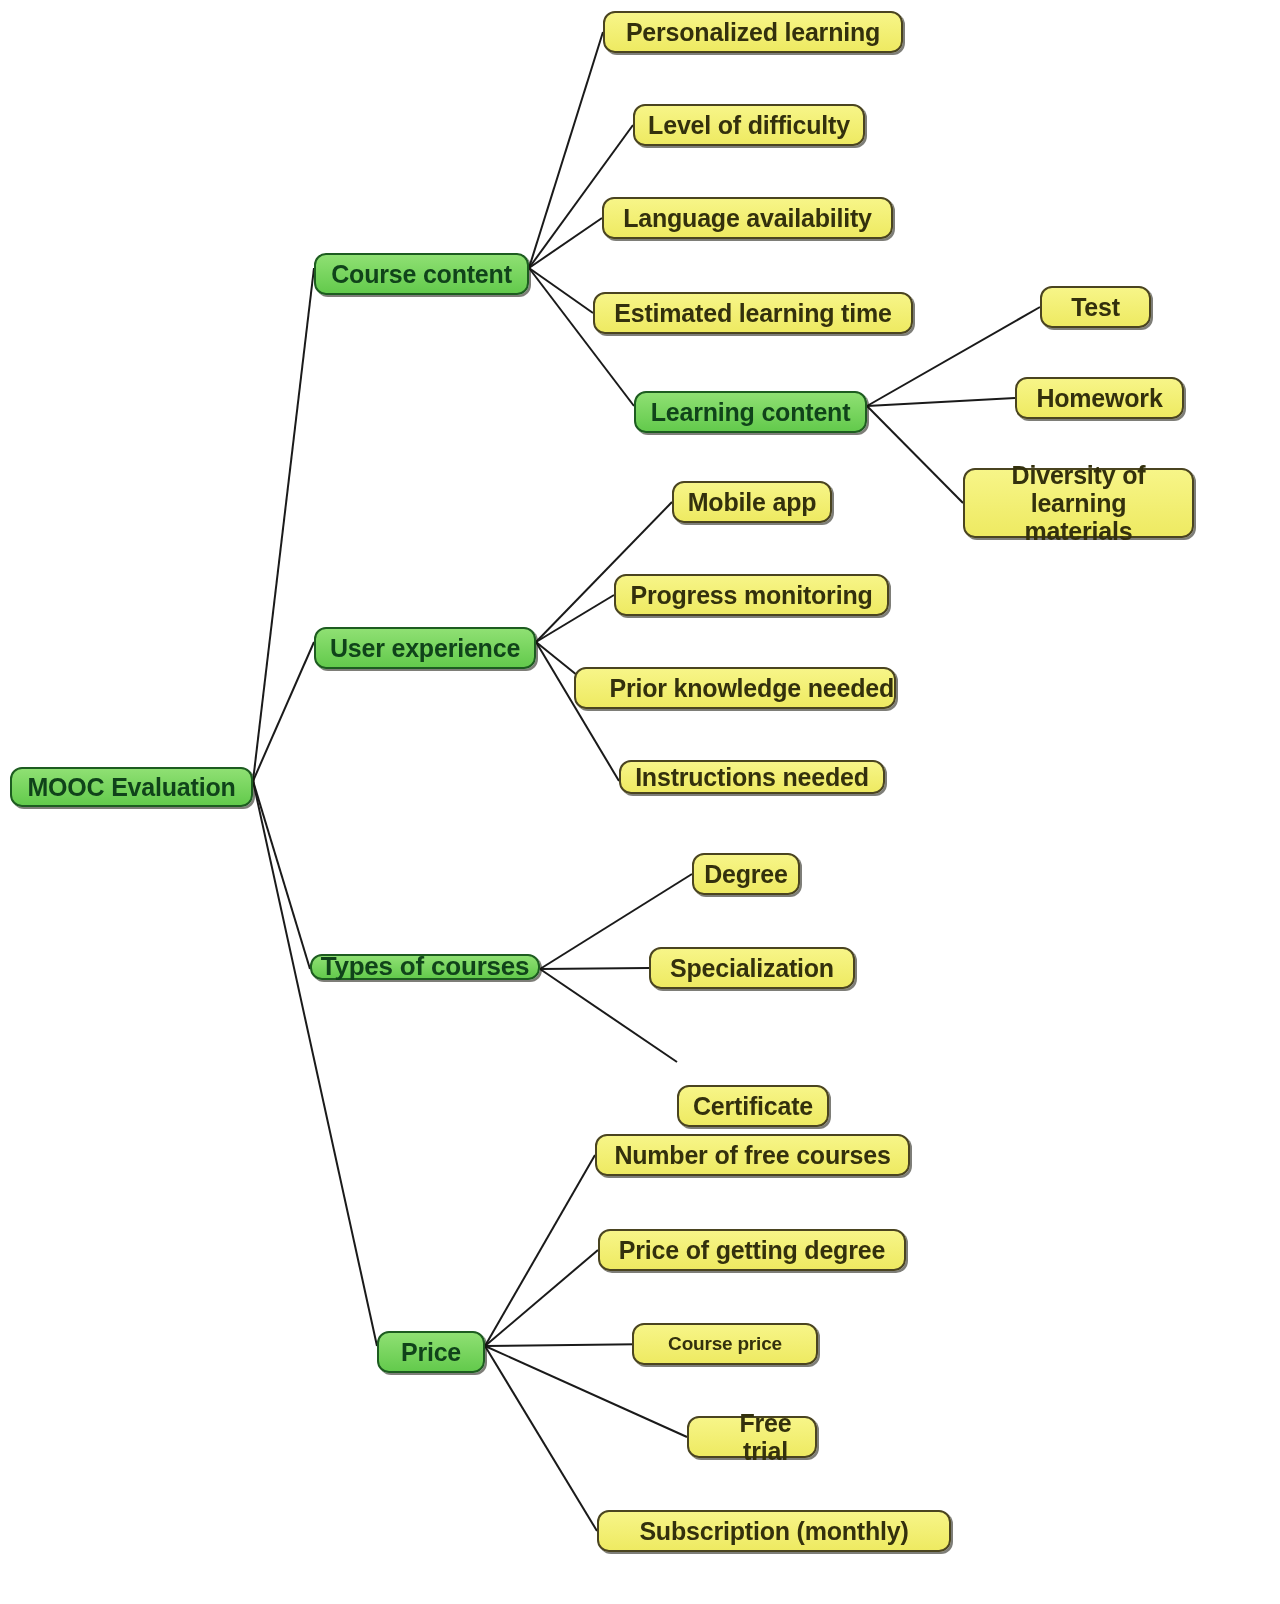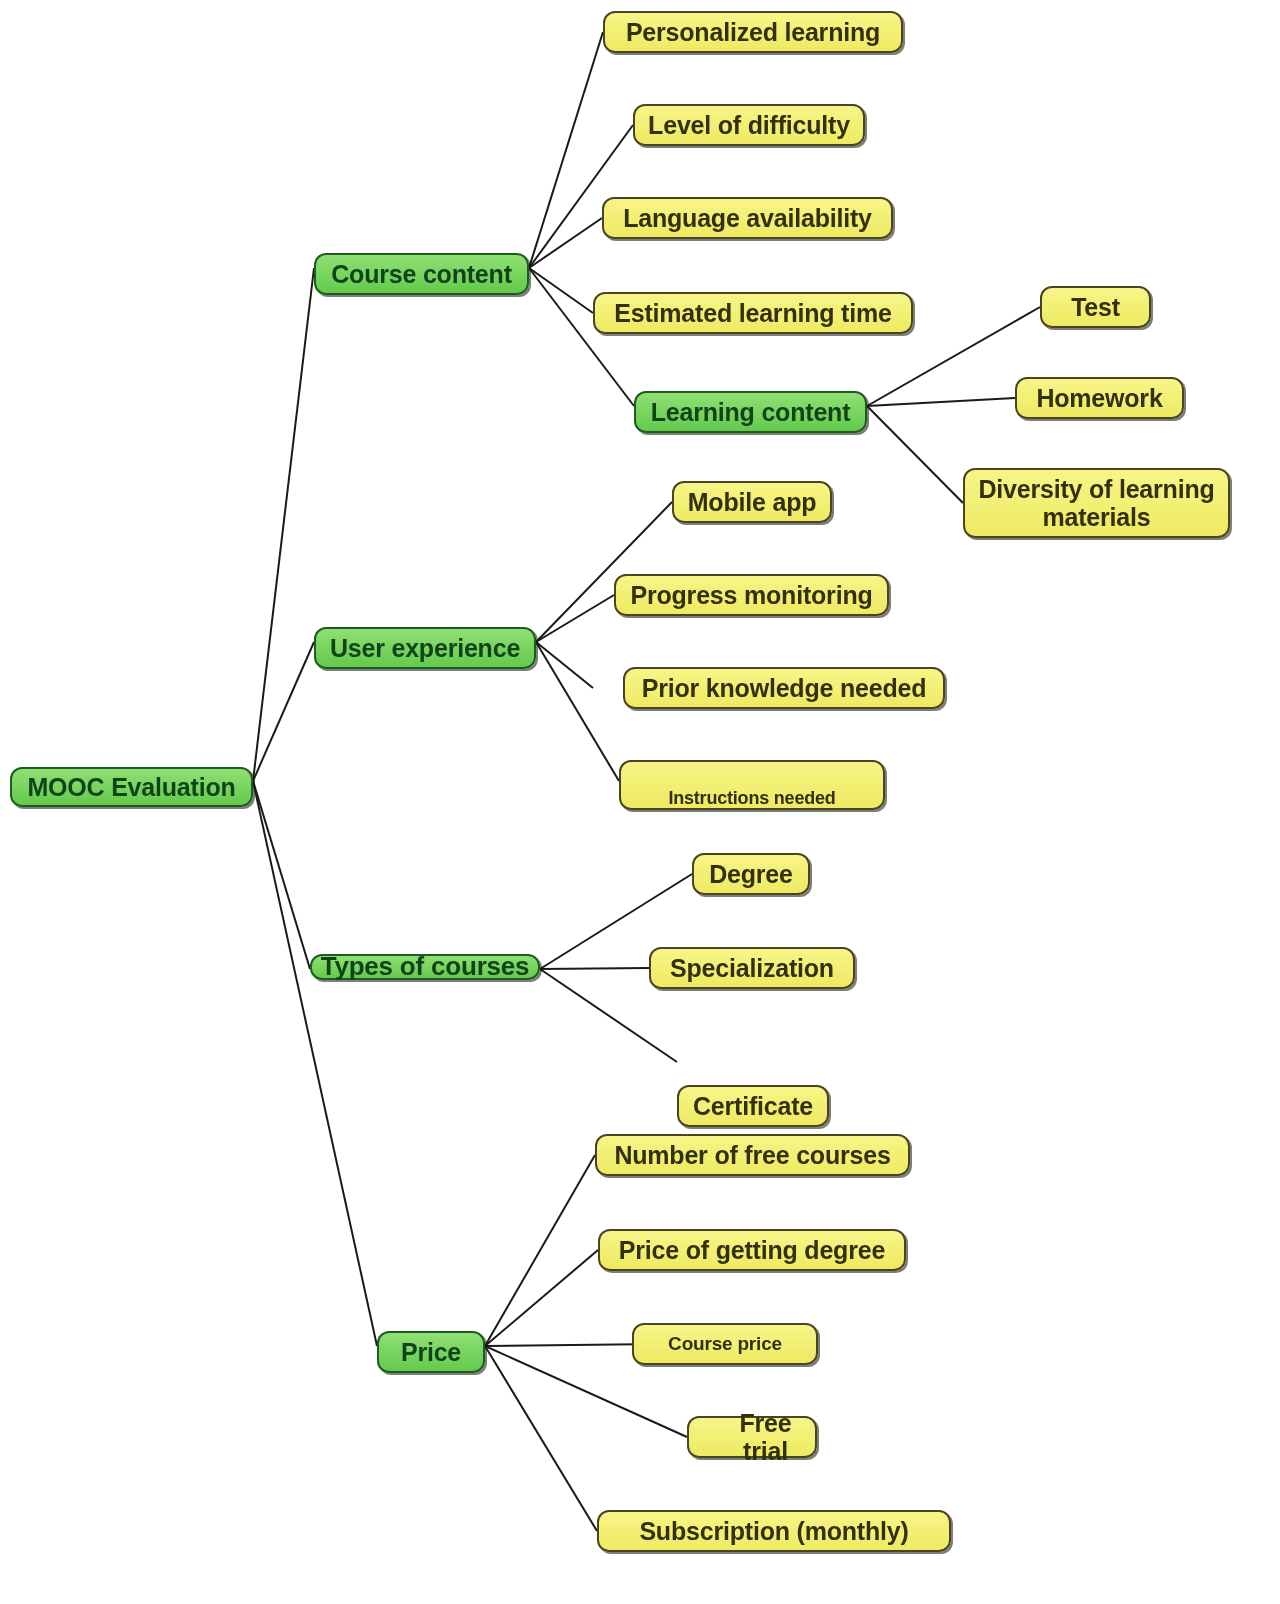--- a/index.html
+++ b/index.html
@@ -95,7 +95,7 @@
       <div class="node green" style="left: 634px; top: 385px; width: 233px; height: 42px; font-size: 25px;"><span>Learning content</span></div>
       <div class="node yellow" style="left: 1040px; top: 286px; width: 111px; height: 42px; font-size: 25px;"><span>Test</span></div>
       <div class="node yellow" style="left: 1015px; top: 377px; width: 169px; height: 42px; font-size: 25px;"><span>Homework</span></div>
-      <div class="node yellow" style="left: 963px; top: 468px; width: 267px; height: 70px; font-size: 25px;"><span>Diversity of learning
+      <div class="node yellow" style="left: 963px; top: 468px; width: 231px; height: 70px; font-size: 25px;"><span>Diversity of learning
 materials</span></div>
       <div class="node green" style="left: 314px; top: 621px; width: 222px; height: 42px; font-size: 25px;"><span>User experience</span></div>
       <div class="node yellow" style="left: 672px; top: 481px; width: 160px; height: 42px; font-size: 25px;"><span>Mobile app</span></div>

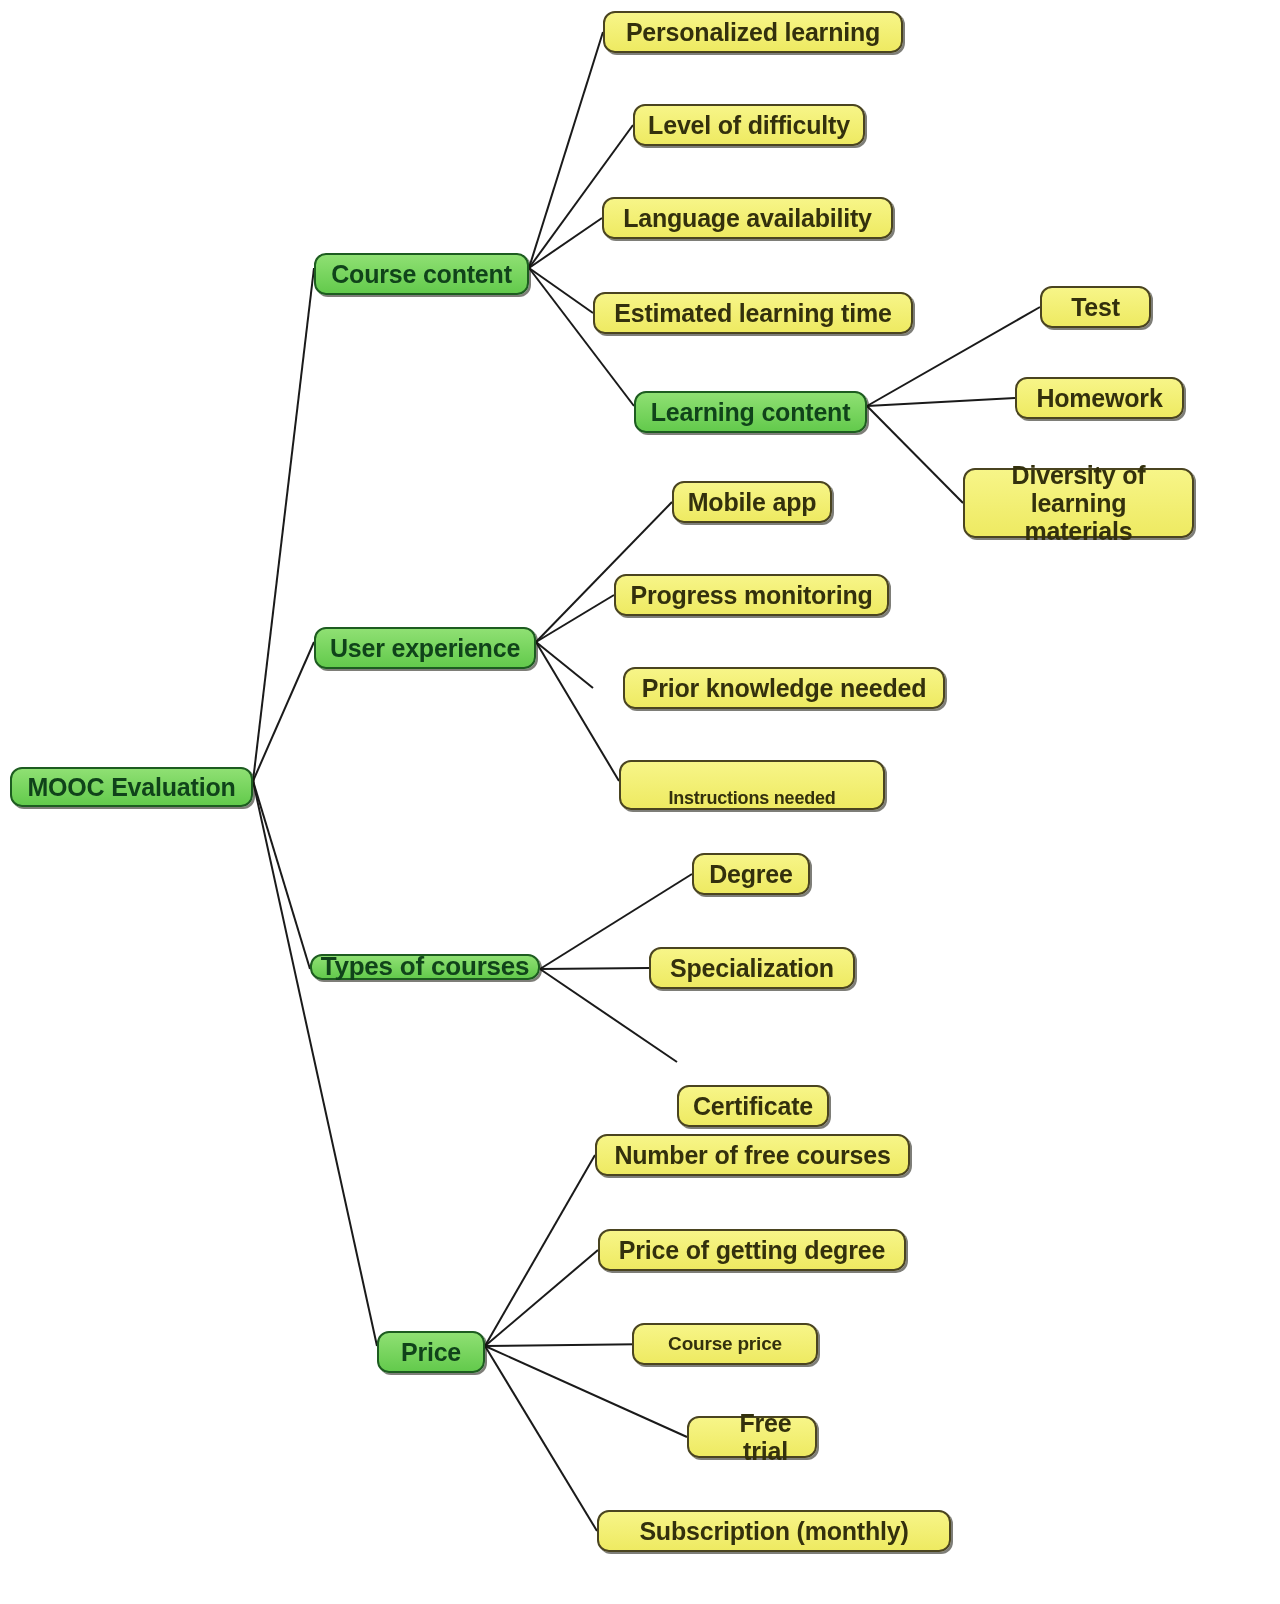--- a/index.html
+++ b/index.html
@@ -100,7 +100,7 @@
       <div class="node green" style="left: 314px; top: 621px; width: 222px; height: 42px; font-size: 25px;"><span>User experience</span></div>
       <div class="node yellow" style="left: 672px; top: 481px; width: 160px; height: 42px; font-size: 25px;"><span>Mobile app</span></div>
       <div class="node yellow" style="left: 614px; top: 574px; width: 275px; height: 42px; font-size: 25px;"><span>Progress monitoring</span></div>
-      <div class="node yellow" style="left: 623px; top: 667px; width: 322px; height: 42px; font-size: 25px;"><span>Prior knowledge needed</span></div>
+      <div class="node yellow" style="left: 574px; top: 667px; width: 322px; height: 42px; font-size: 25px; text-align: right;"><span>Prior knowledge needed</span></div>
       <div class="node yellow" style="left: 619px; top: 760px; width: 266px; height: 50px; font-size: 18px; align-items: flex-end;"><span>Instructions needed</span></div>
       <div class="node green" style="left: 310px; top: 948px; width: 230px; height: 26px; font-size: 26px;"><span>Types of courses</span></div>
       <div class="node yellow" style="left: 692px; top: 853px; width: 118px; height: 42px; font-size: 25px;"><span>Degree</span></div>

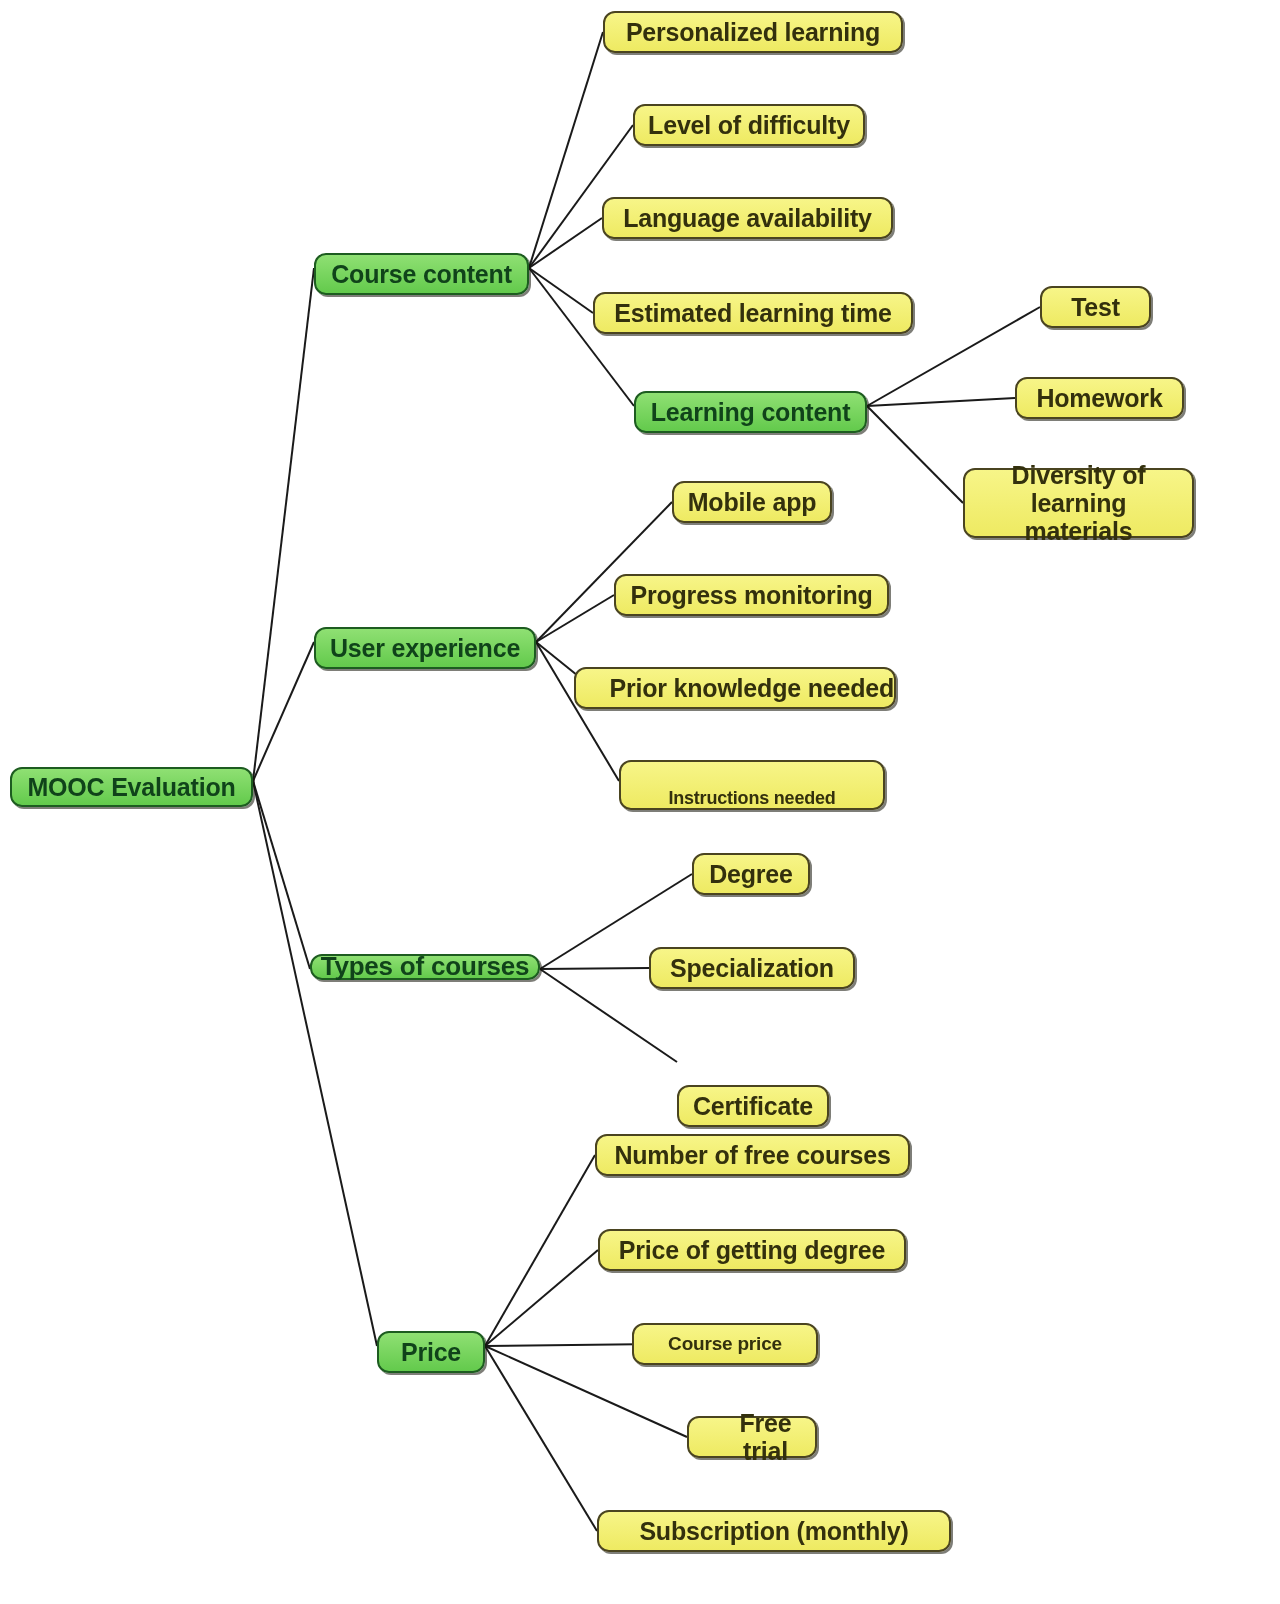--- a/index.html
+++ b/index.html
@@ -101,7 +101,7 @@
       <div class="node yellow" style="left: 672px; top: 481px; width: 160px; height: 42px; font-size: 25px;"><span>Mobile app</span></div>
       <div class="node yellow" style="left: 614px; top: 574px; width: 275px; height: 42px; font-size: 25px;"><span>Progress monitoring</span></div>
       <div class="node yellow" style="left: 574px; top: 667px; width: 322px; height: 42px; font-size: 25px; text-align: right;"><span>Prior knowledge needed</span></div>
-      <div class="node yellow" style="left: 619px; top: 760px; width: 266px; height: 50px; font-size: 18px; align-items: flex-end;"><span>Instructions needed</span></div>
+      <div class="node yellow" style="left: 619px; top: 760px; width: 266px; height: 34px; font-size: 25px;"><span>Instructions needed</span></div>
       <div class="node green" style="left: 310px; top: 948px; width: 230px; height: 26px; font-size: 26px;"><span>Types of courses</span></div>
       <div class="node yellow" style="left: 692px; top: 853px; width: 118px; height: 42px; font-size: 25px;"><span>Degree</span></div>
       <div class="node yellow" style="left: 649px; top: 947px; width: 206px; height: 42px; font-size: 25px;"><span>Specialization</span></div>

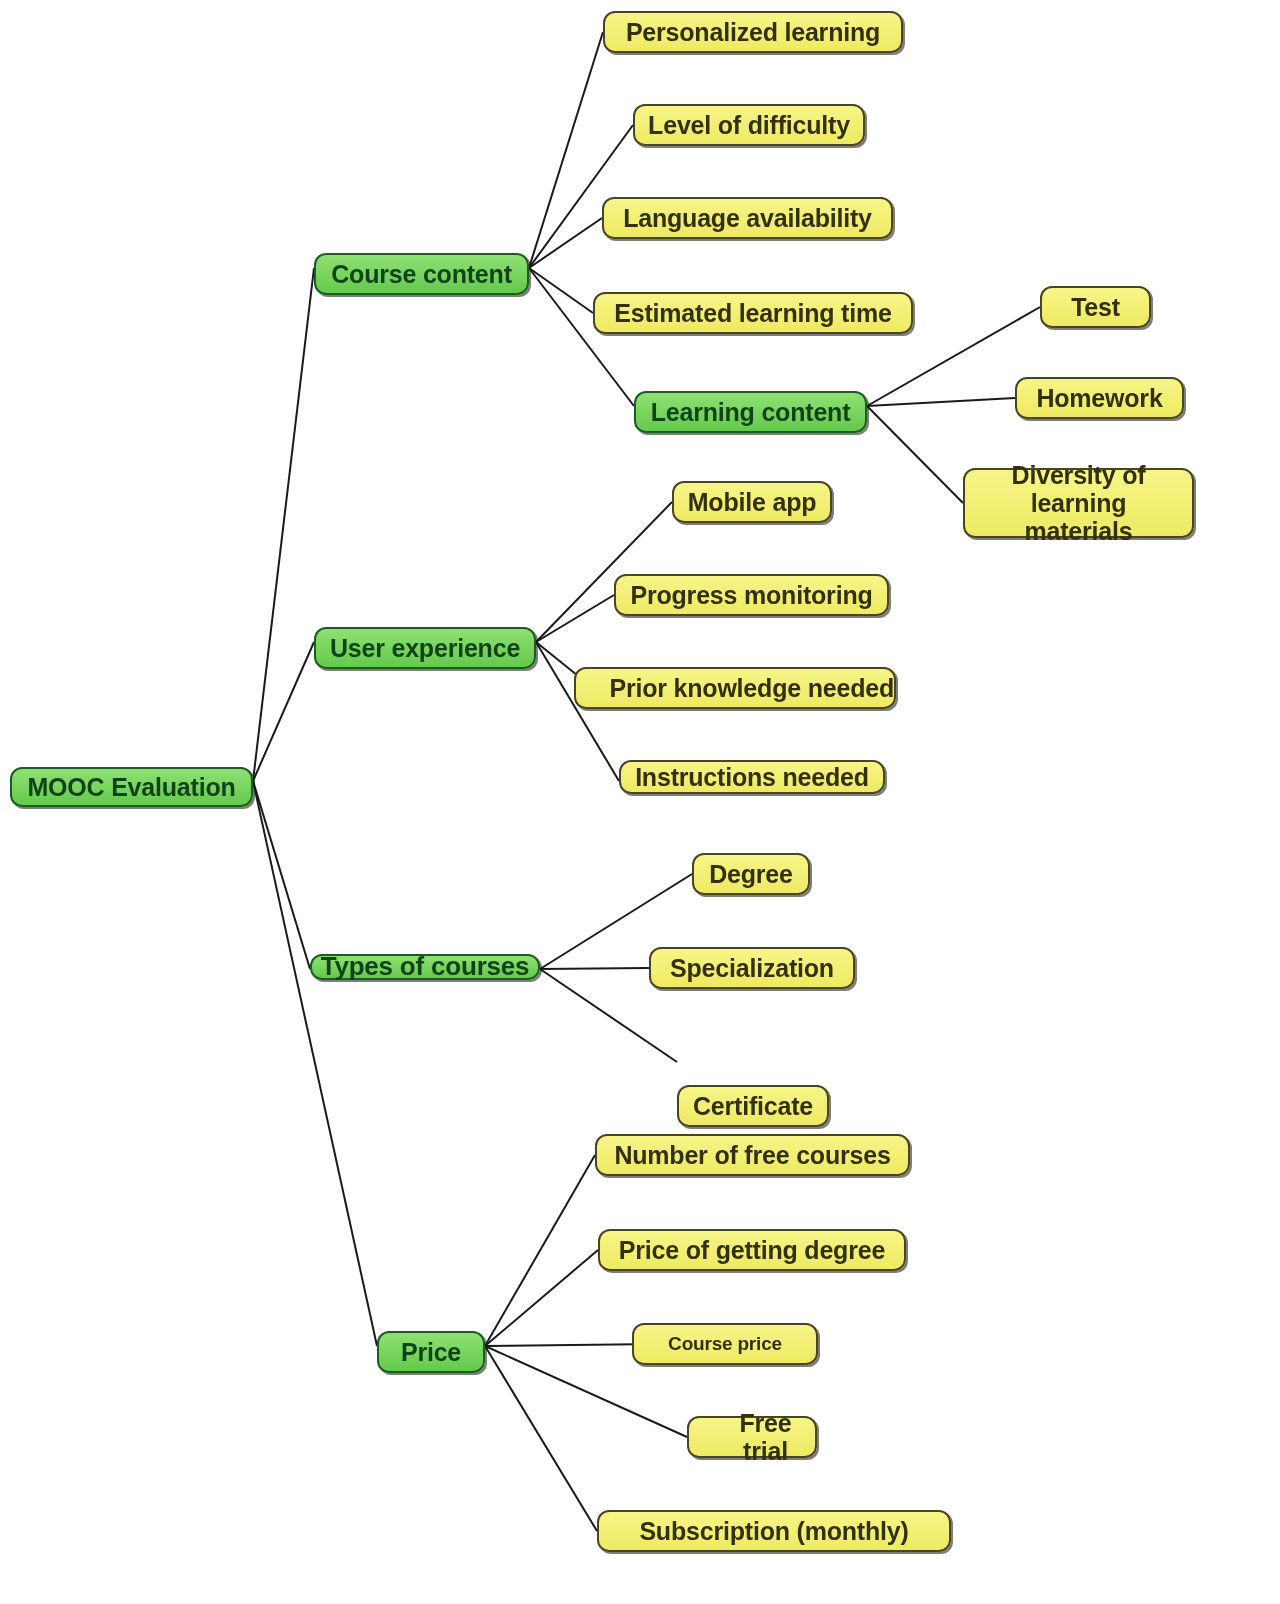--- a/index.html
+++ b/index.html
@@ -103,7 +103,7 @@
       <div class="node yellow" style="left: 574px; top: 667px; width: 322px; height: 42px; font-size: 25px; text-align: right;"><span>Prior knowledge needed</span></div>
       <div class="node yellow" style="left: 619px; top: 760px; width: 266px; height: 34px; font-size: 25px;"><span>Instructions needed</span></div>
       <div class="node green" style="left: 310px; top: 948px; width: 230px; height: 26px; font-size: 26px;"><span>Types of courses</span></div>
-      <div class="node yellow" style="left: 692px; top: 853px; width: 118px; height: 42px; font-size: 25px;"><span>Degree</span></div>
+      <div class="node yellow" style="left: 692px; top: 853px; width: 108px; height: 42px; font-size: 25px;"><span>Degree</span></div>
       <div class="node yellow" style="left: 649px; top: 947px; width: 206px; height: 42px; font-size: 25px;"><span>Specialization</span></div>
       <div class="node yellow" style="left: 677px; top: 1041px; width: 152px; height: 42px; font-size: 25px; margin-top: 44px;"><span>Certificate</span></div>
       <div class="node green" style="left: 377px; top: 1325px; width: 108px; height: 42px; font-size: 25px;"><span>Price</span></div>

